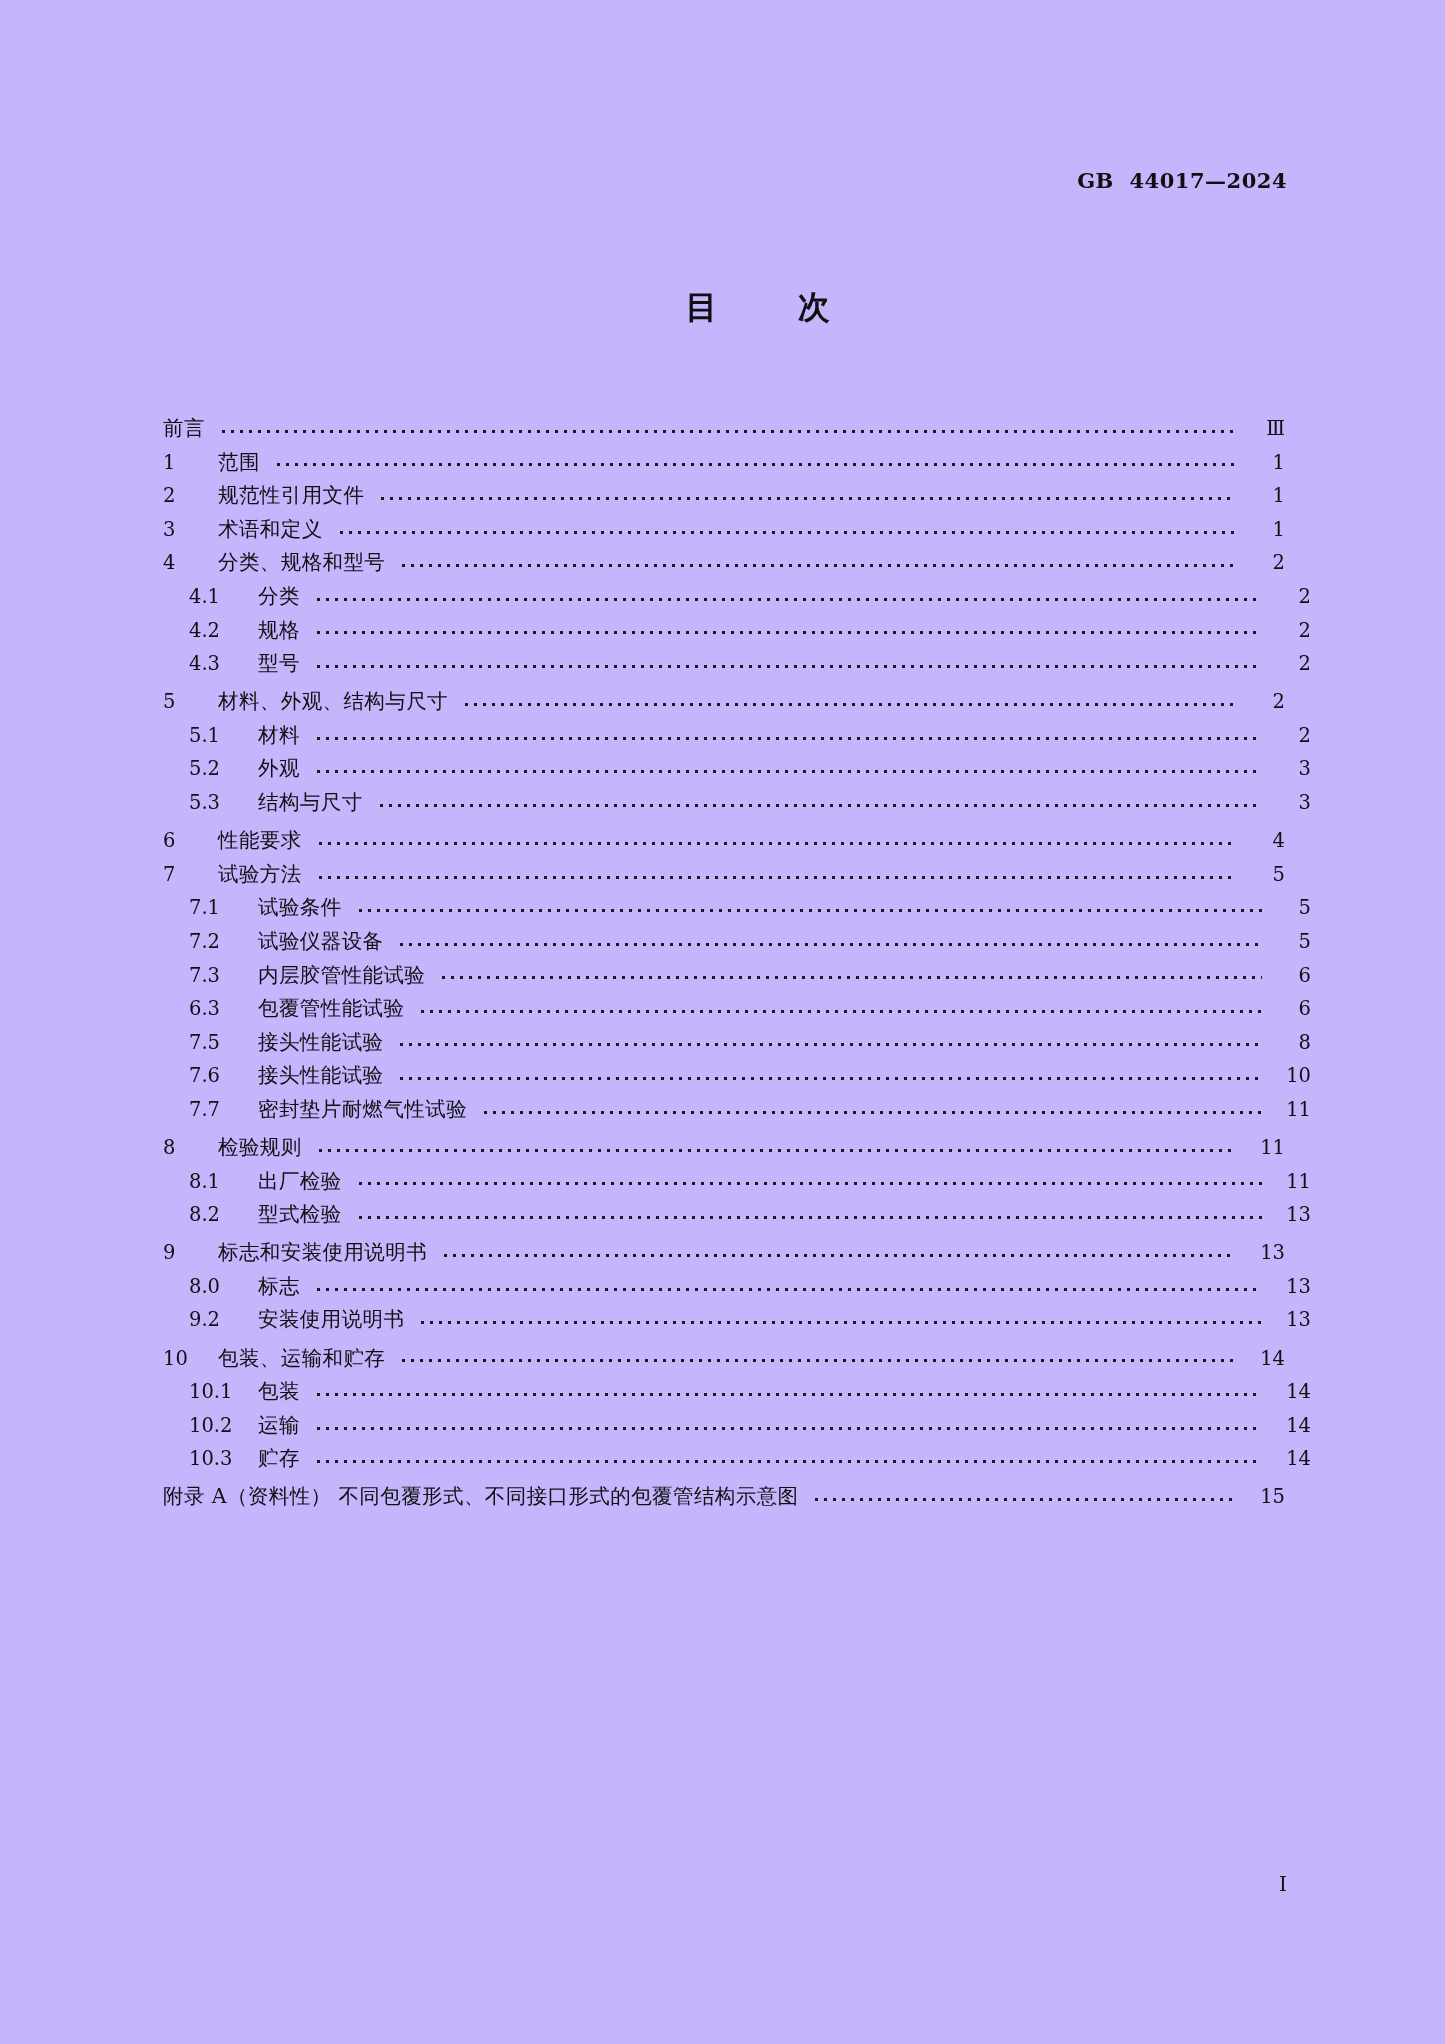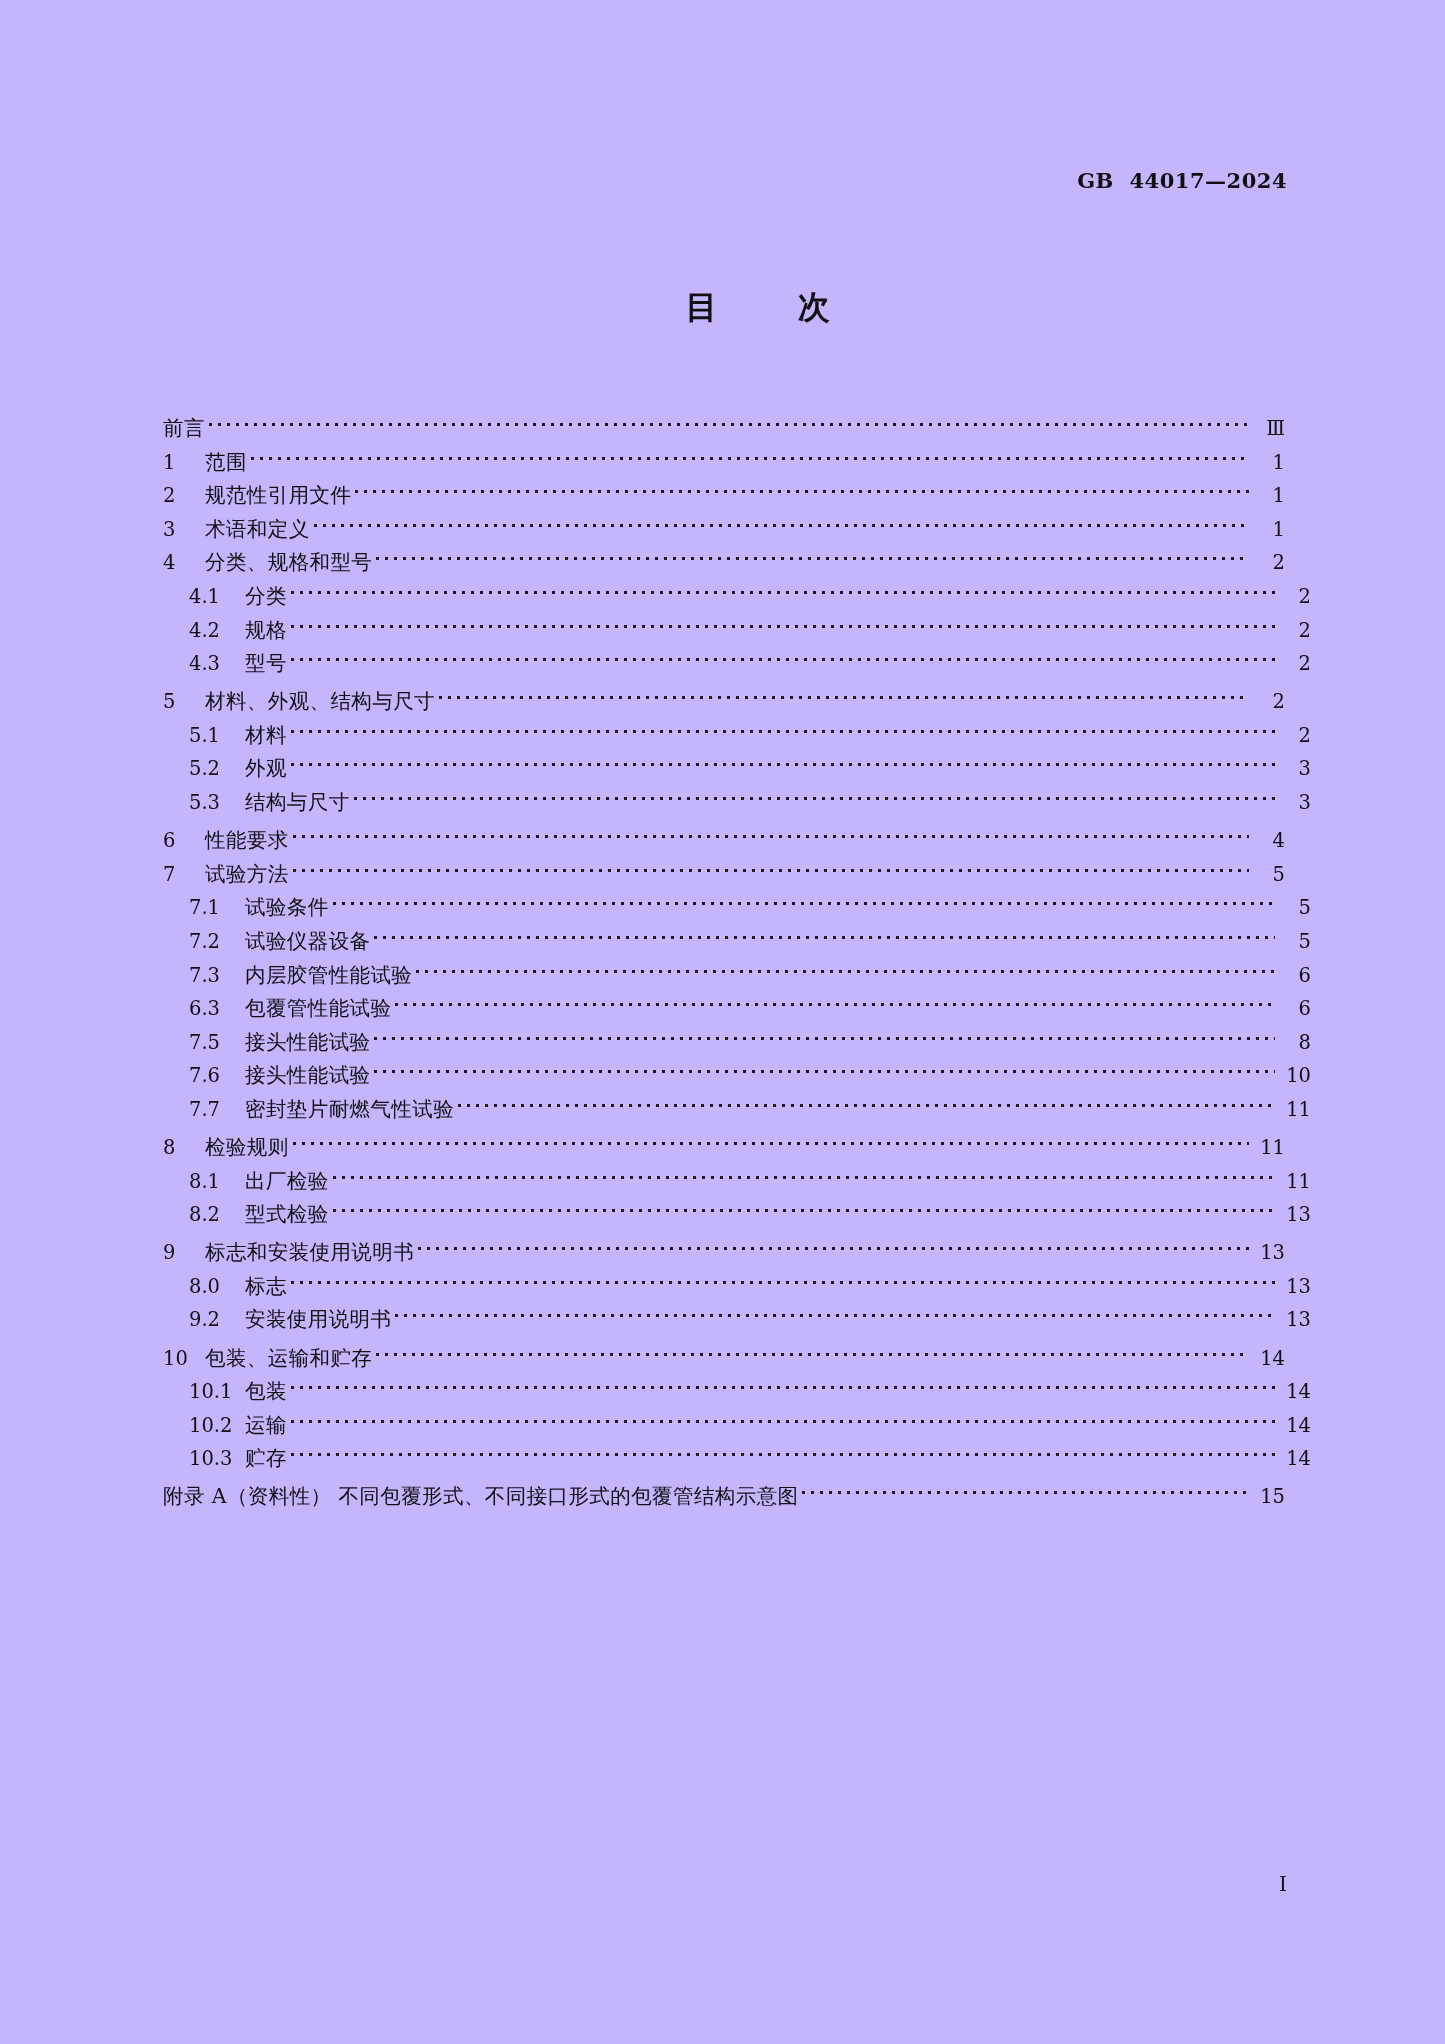--- a/index.html
+++ b/index.html
@@ -63,12 +63,13 @@
 
   .toc-row {
     display: flex;
-    align-items: flex-start;
+    align-items: center;
     width: 100%;
     height: 33.6px;
     font-size: 20.5px;
     line-height: 33.6px;
     white-space: nowrap;
+    gap: 13px;
   }
 
   .toc-row.gap-before { margin-top: 4.5px; }

